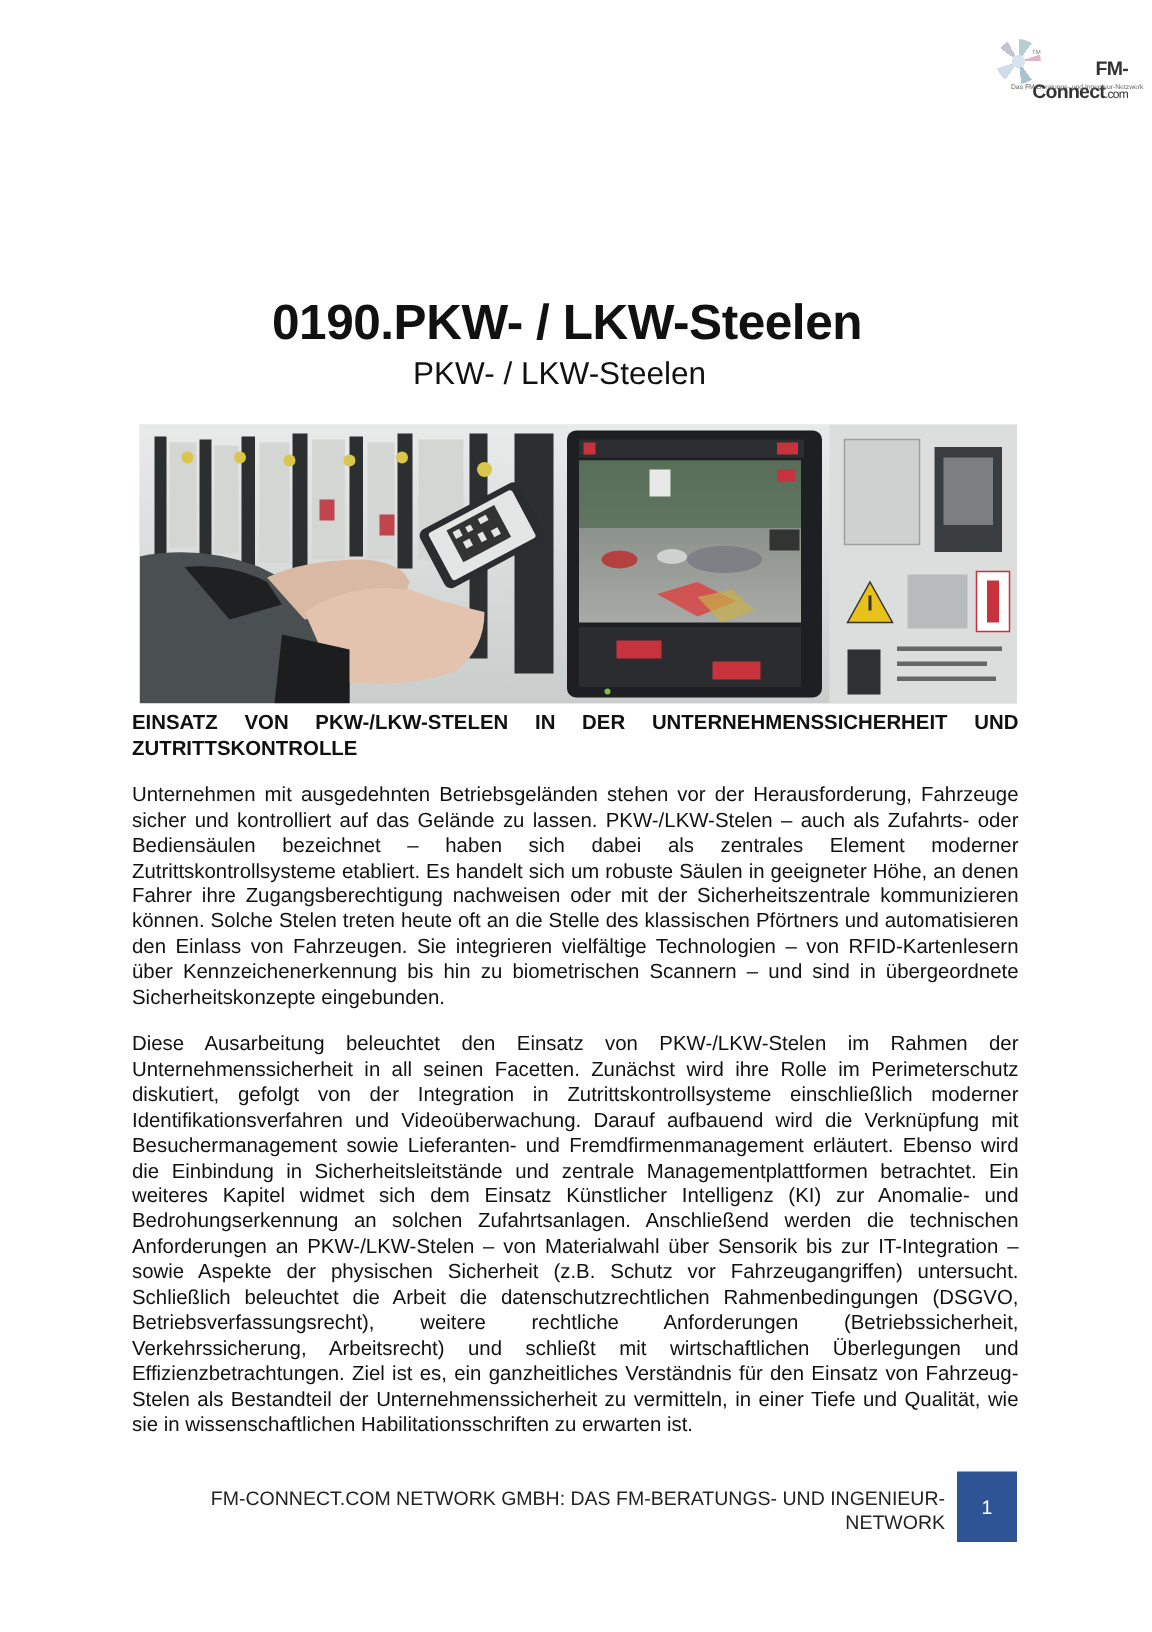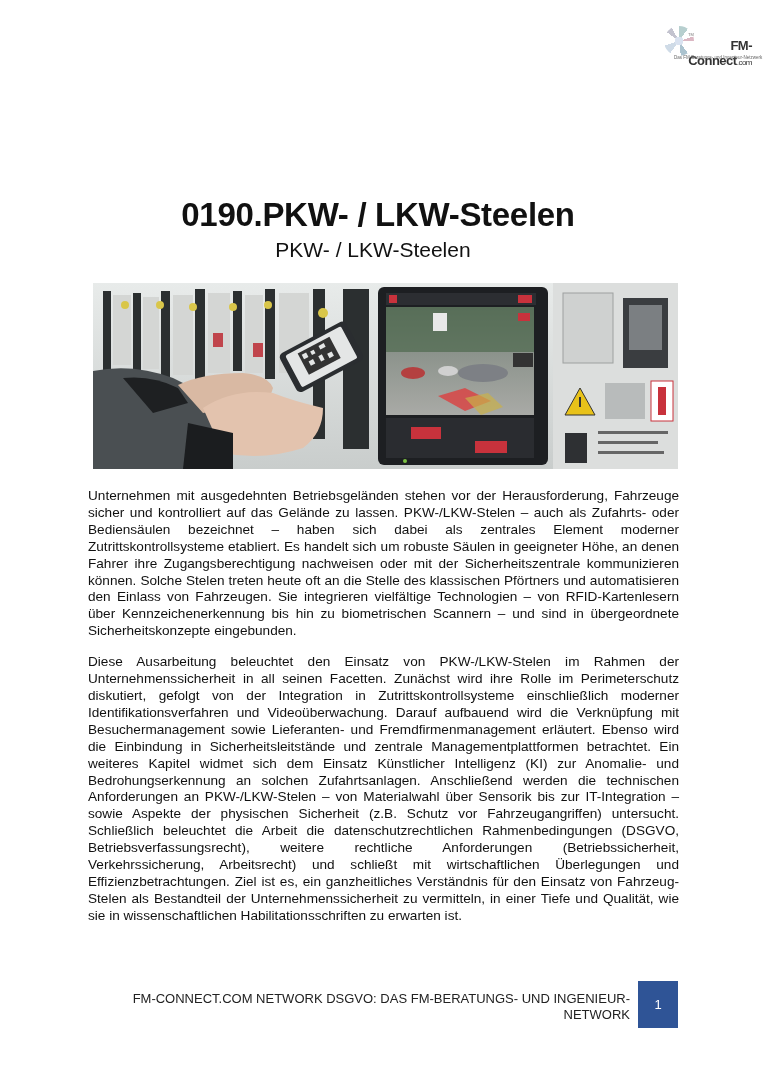--- a/index.html
+++ b/index.html
@@ -140,6 +140,7 @@
 </div>
 
 <div class="content">
+  <h2>EINSATZ VON PKW-/LKW-STELEN IN DER UNTERNEHMENSSICHERHEIT UND ZUTRITTSKONTROLLE</h2>
   <p>Unternehmen mit ausgedehnten Betriebsgeländen stehen vor der Herausforderung, Fahrzeuge sicher und kontrolliert auf das Gelände zu lassen. PKW-/LKW-Stelen – auch als Zufahrts- oder Bediensäulen bezeichnet – haben sich dabei als zentrales Element moderner Zutrittskontrollsysteme etabliert. Es handelt sich um robuste Säulen in geeigneter Höhe, an denen Fahrer ihre Zugangsberechtigung nachweisen oder mit der Sicherheitszentrale kommunizieren können. Solche Stelen treten heute oft an die Stelle des klassischen Pförtners und automatisieren den Einlass von Fahrzeugen. Sie integrieren vielfältige Technologien – von RFID-Kartenlesern über Kennzeichenerkennung bis hin zu biometrischen Scannern – und sind in übergeordnete Sicherheitskonzepte eingebunden.</p>
   <p>Diese Ausarbeitung beleuchtet den Einsatz von PKW-/LKW-Stelen im Rahmen der Unternehmenssicherheit in all seinen Facetten. Zunächst wird ihre Rolle im Perimeterschutz diskutiert, gefolgt von der Integration in Zutrittskontrollsysteme einschließlich moderner Identifikationsverfahren und Videoüberwachung. Darauf aufbauend wird die Verknüpfung mit Besuchermanagement sowie Lieferanten- und Fremdfirmenmanagement erläutert. Ebenso wird die Einbindung in Sicherheitsleitstände und zentrale Managementplattformen betrachtet. Ein weiteres Kapitel widmet sich dem Einsatz Künstlicher Intelligenz (KI) zur Anomalie- und Bedrohungserkennung an solchen Zufahrtsanlagen. Anschließend werden die technischen Anforderungen an PKW-/LKW-Stelen – von Materialwahl über Sensorik bis zur IT-Integration – sowie Aspekte der physischen Sicherheit (z.B. Schutz vor Fahrzeugangriffen) untersucht. Schließlich beleuchtet die Arbeit die datenschutzrechtlichen Rahmenbedingungen (DSGVO, Betriebsverfassungsrecht), weitere rechtliche Anforderungen (Betriebssicherheit, Verkehrssicherung, Arbeitsrecht) und schließt mit wirtschaftlichen Überlegungen und Effizienzbetrachtungen. Ziel ist es, ein ganzheitliches Verständnis für den Einsatz von Fahrzeug-Stelen als Bestandteil der Unternehmenssicherheit zu vermitteln, in einer Tiefe und Qualität, wie sie in wissenschaftlichen Habilitationsschriften zu erwarten ist.</p>
 </div>

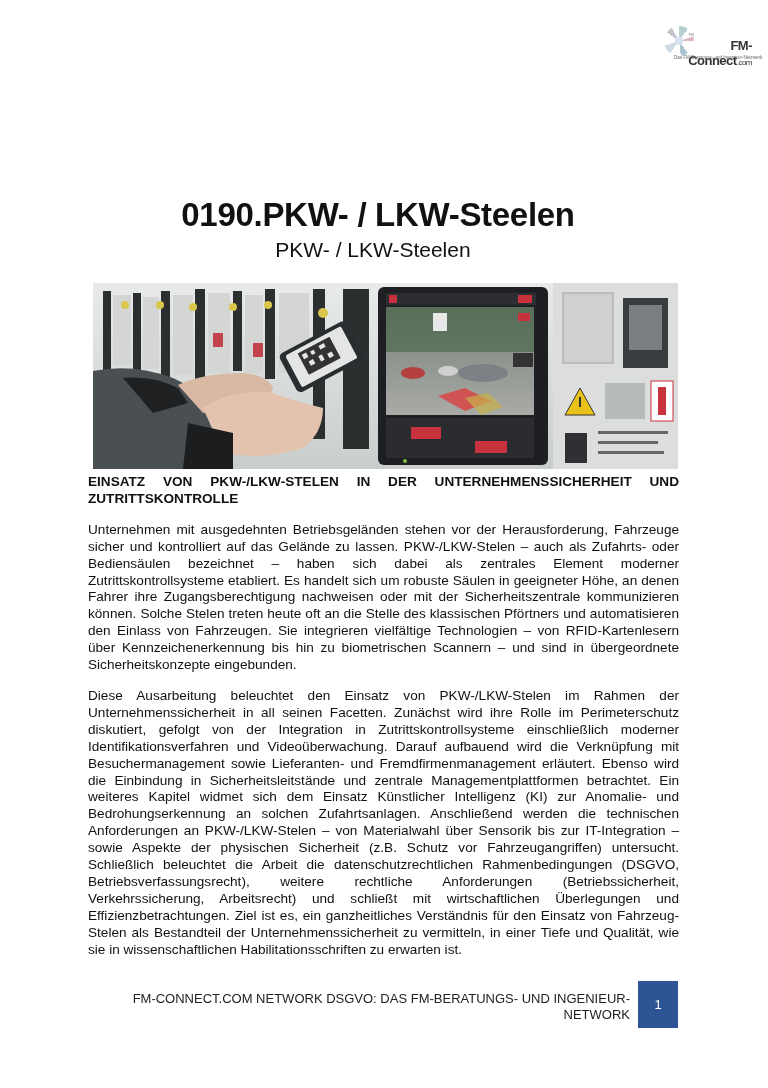--- a/index.html
+++ b/index.html
@@ -146,7 +146,7 @@
 </div>
 
 <div class="footer">
-  <div>FM-CONNECT.COM NETWORK DSGVO: DAS FM-BERATUNGS- UND INGENIEUR-</div>
+  <div>FM-CONNECT.COM NETWORK GMBH: DAS FM-BERATUNGS- UND INGENIEUR-</div>
   <div>NETWORK</div>
 </div>
 <div class="pagebox">1</div>

